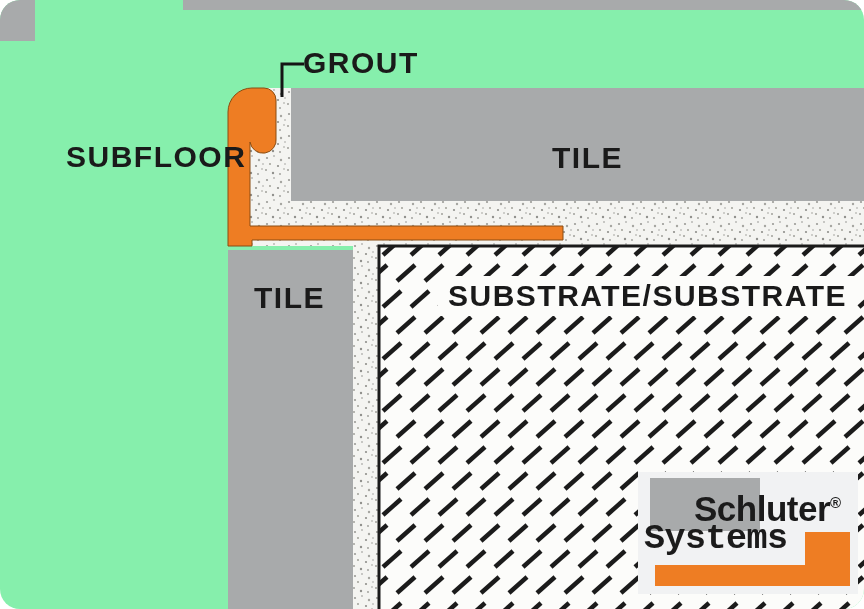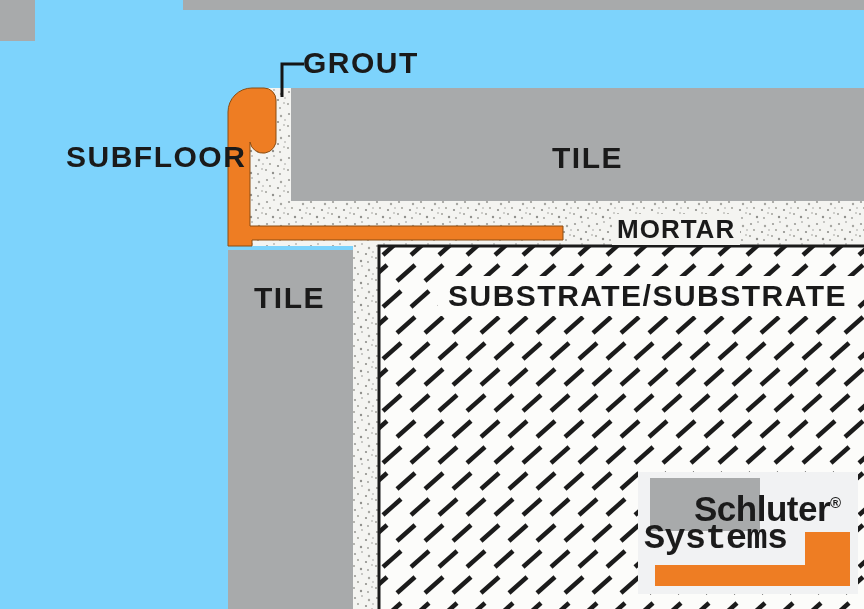--- a/index.html
+++ b/index.html
@@ -7,9 +7,10 @@
     position: relative;
     width: 864px;
     height: 609px;
-    background: #7dd3fc;
+    background: #86efac;
     overflow: hidden;
     font-family: "Liberation Sans", sans-serif;
+    border-radius: 20px;
   }
   svg.layer { position: absolute; left: 0; top: 0; }
   .label {

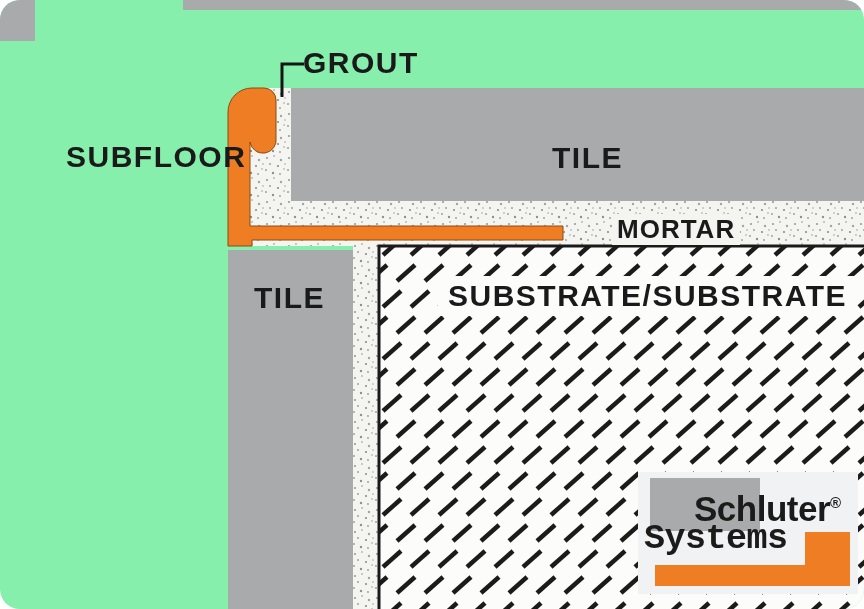--- a/index.html
+++ b/index.html
@@ -112,7 +112,6 @@
 
   <div class="label" style="left:552px; top:141px;">TILE</div>
 
-  <div class="label mortar" style="left:612px; top:214px;">MORTAR</div>
 
   <div class="label" style="left:254px; top:281px;">TILE</div>
 

